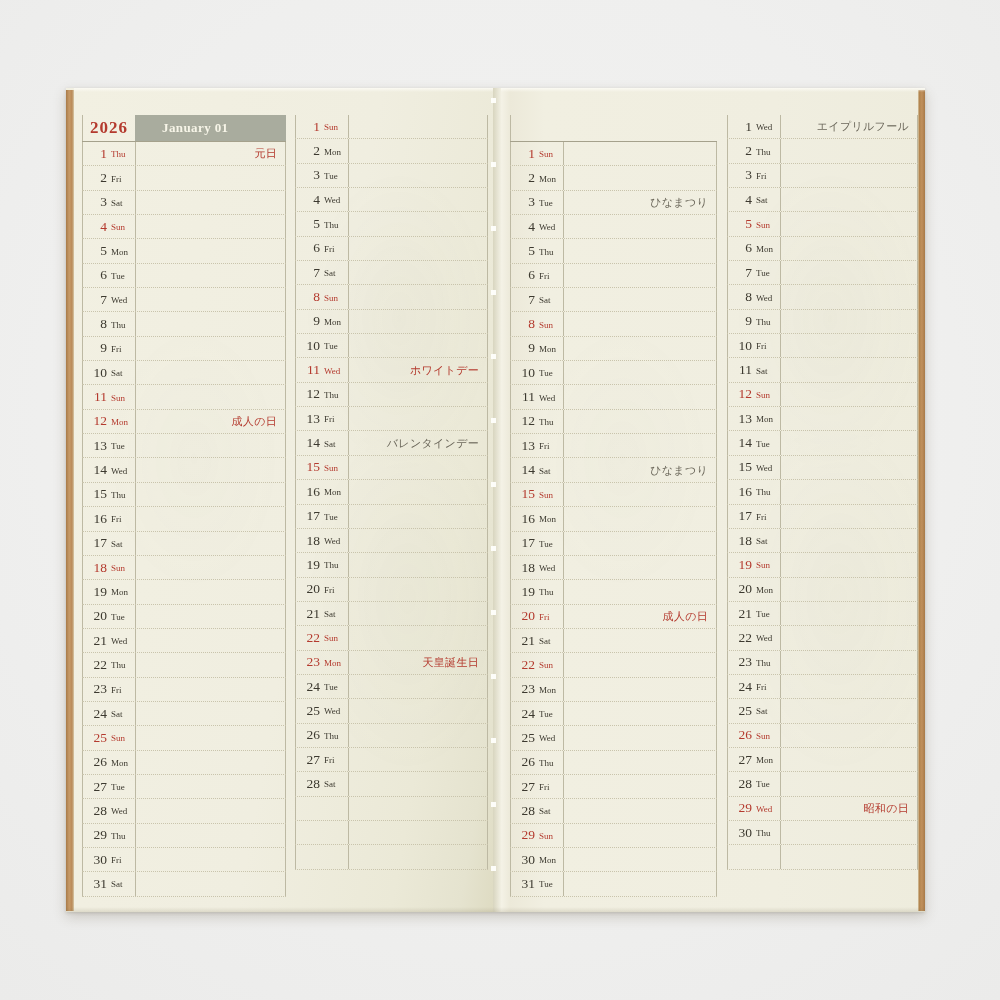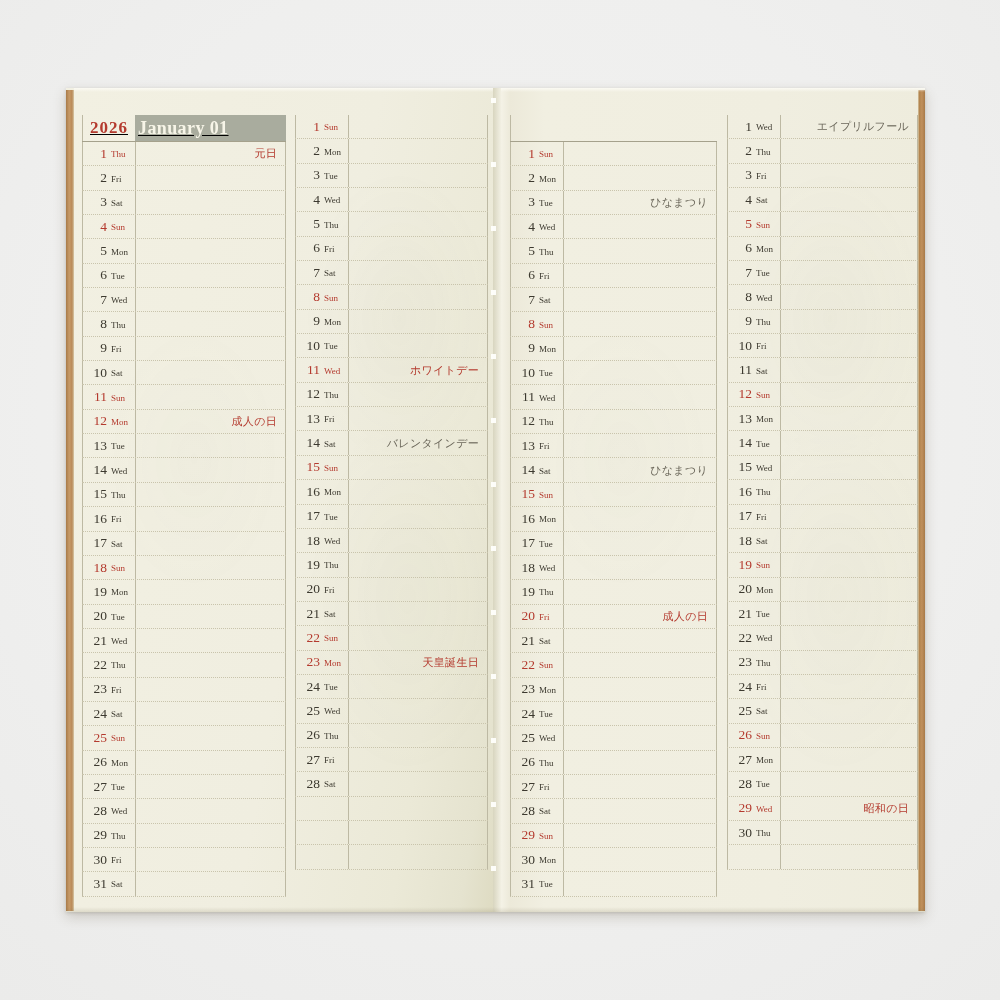--- a/index.html
+++ b/index.html
@@ -43,7 +43,7 @@
   #m2{left:17px;width:207px;}
   #m3{left:234px;width:191px;}
 
-  .hrow{display:flex;height:26px;border-bottom:1px solid #a5a18c;text-decoration:underline;}
+  .hrow{display:flex;height:26px;border-bottom:1px solid #a5a18c;}
   .ycell{width:53px;box-sizing:border-box;border-left:1px solid var(--vline);
     display:flex;align-items:center;justify-content:center;}
   .year{color:var(--red);font-weight:bold;font-size:17px;letter-spacing:1px;}

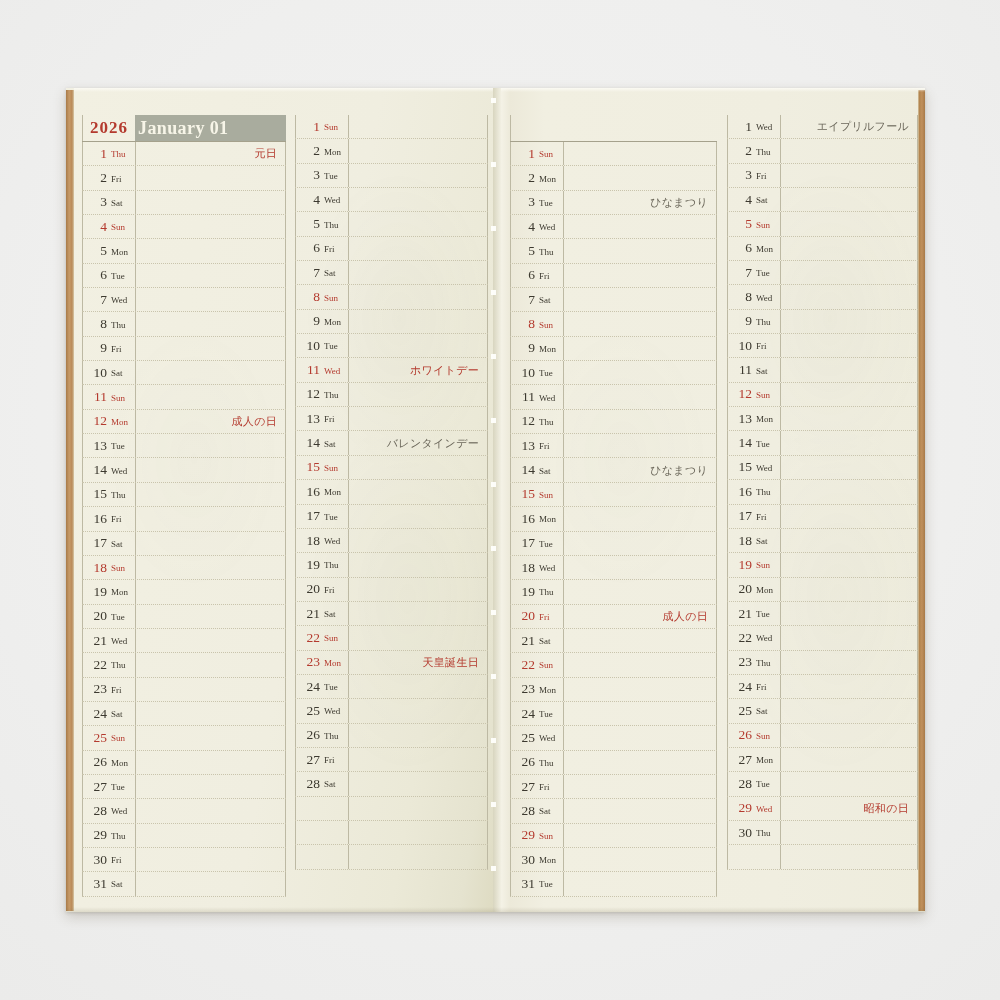--- a/index.html
+++ b/index.html
@@ -48,7 +48,7 @@
     display:flex;align-items:center;justify-content:center;}
   .year{color:var(--red);font-weight:bold;font-size:17px;letter-spacing:1px;}
   .band{flex:1;background:var(--header-bg);color:var(--header-text);font-weight:bold;
-    font-size:18px;letter-spacing:0.4px;display:flex;align-items:center;padding-left:3px;}
+    font-size:13px;letter-spacing:0.4px;display:flex;align-items:center;padding-left:27px;}
 
   .row{display:flex;height:24.35px;box-sizing:border-box;border-bottom:1px dotted var(--dotted);}
   .dcol{width:53px;box-sizing:border-box;border-left:1px solid var(--vline);

